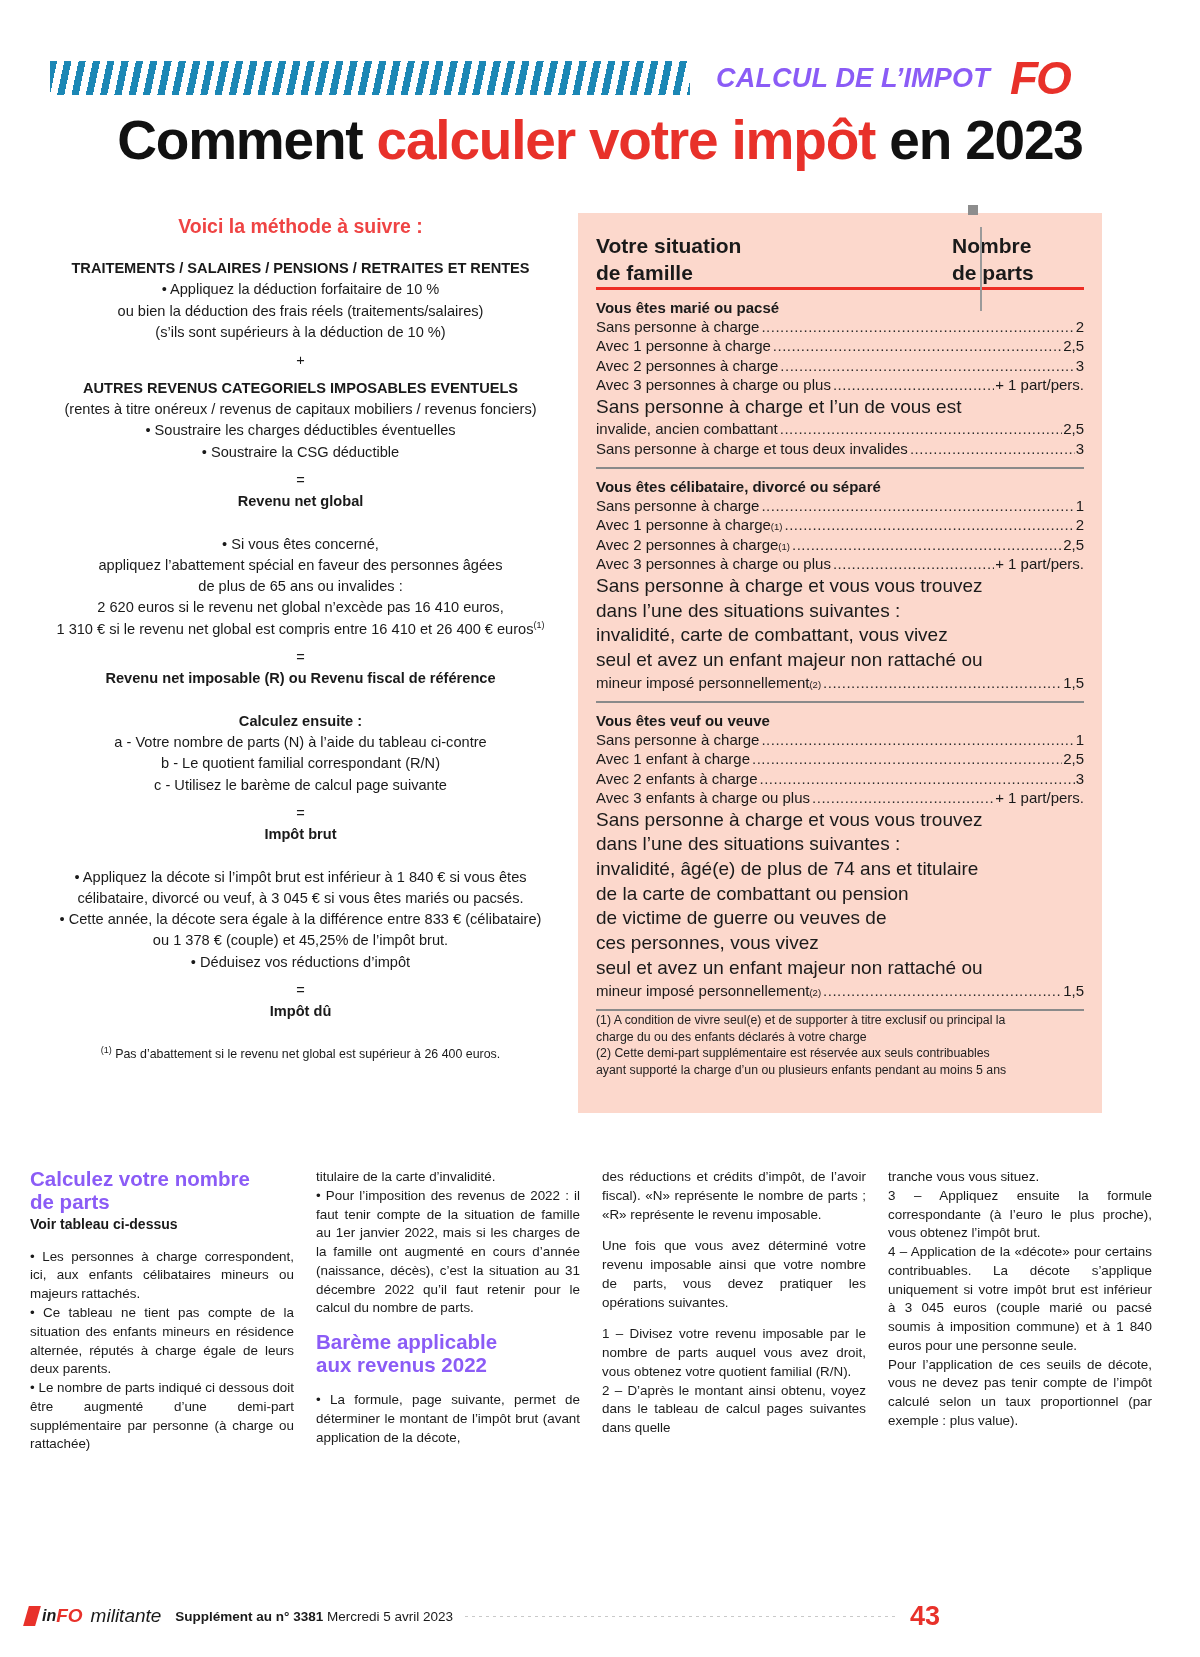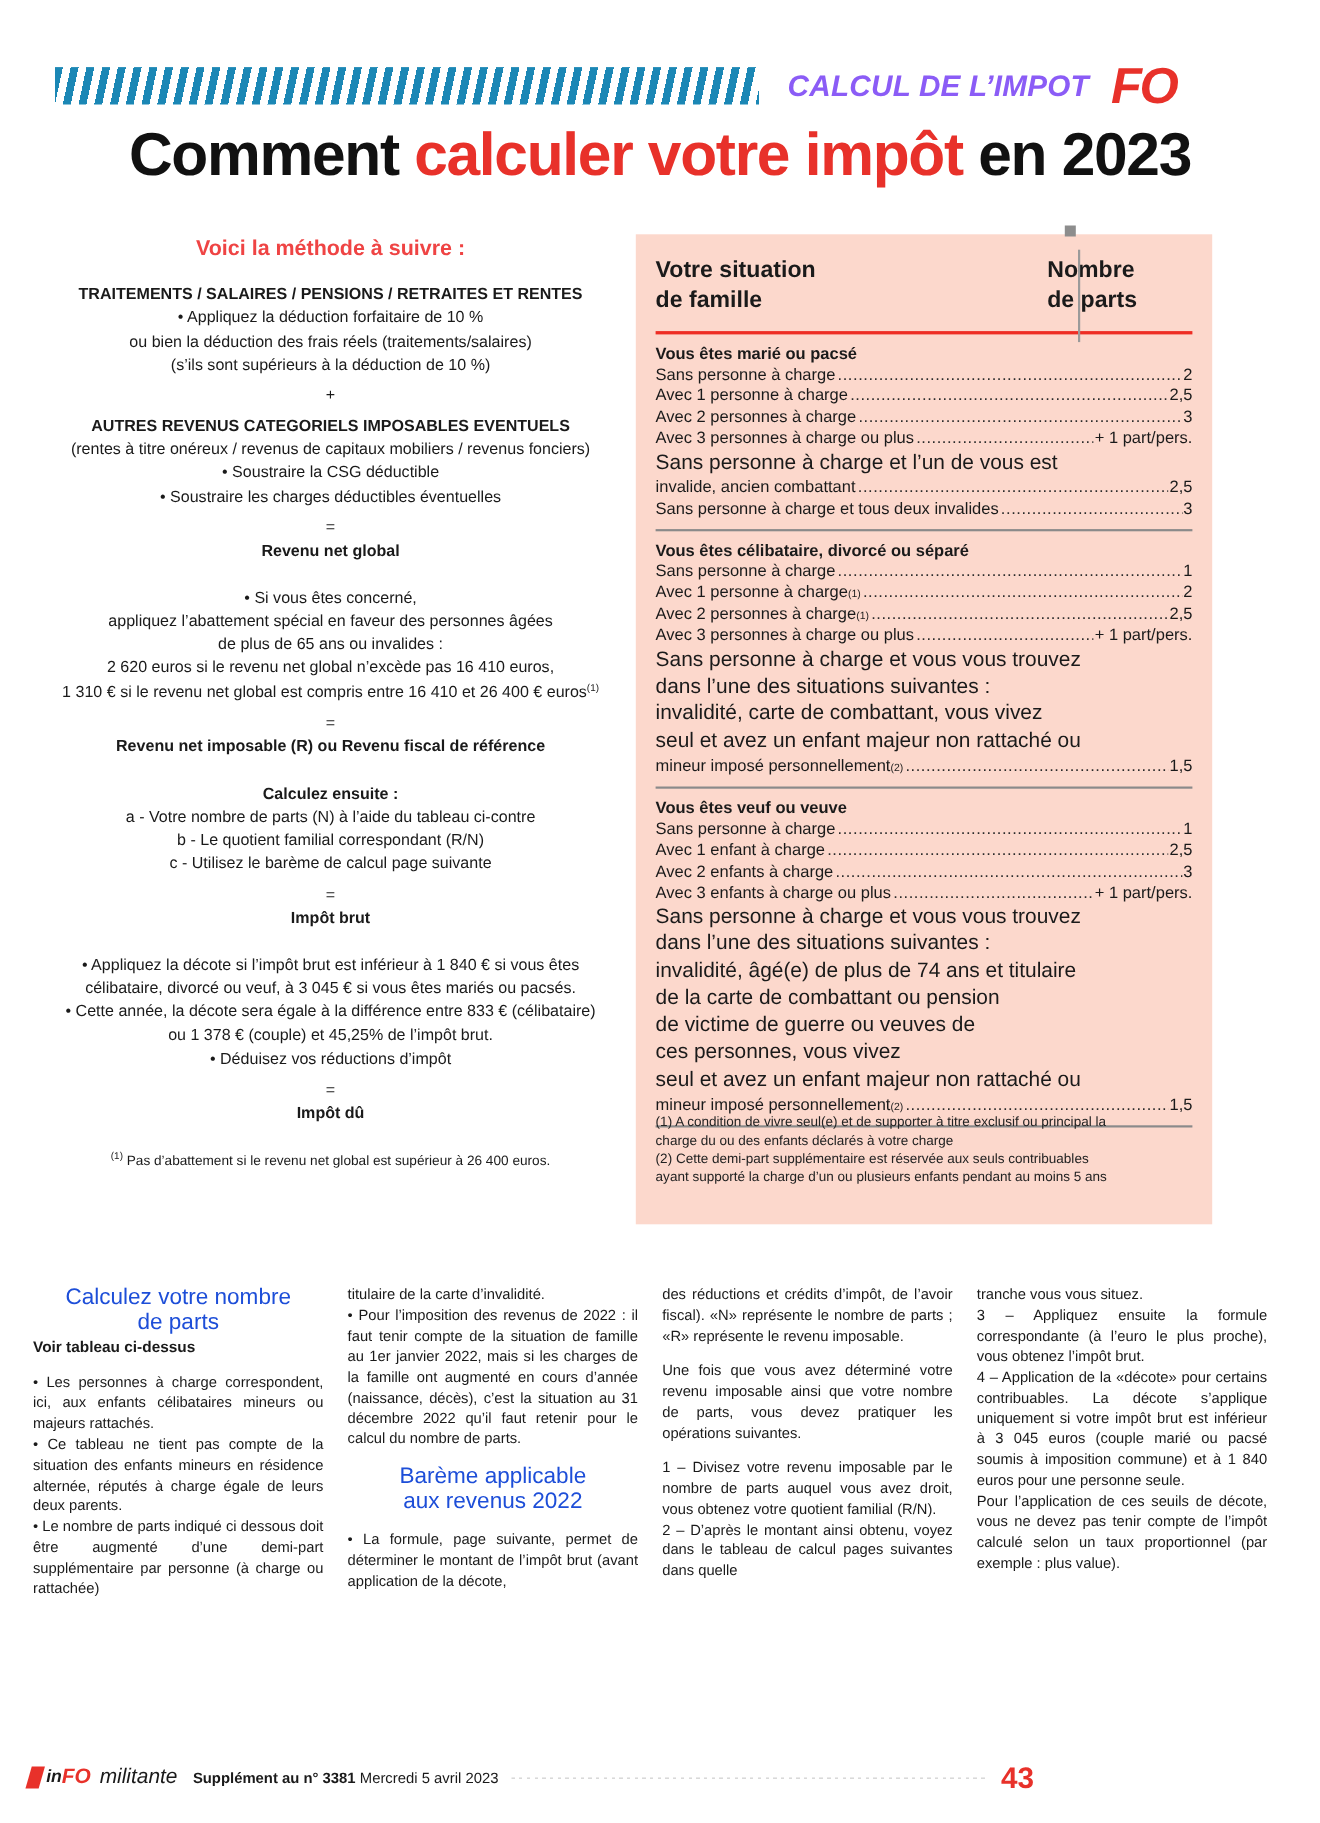--- a/index.html
+++ b/index.html
@@ -78,7 +78,6 @@
   }
   .panel-head {
     display:flex; position:relative;
-    padding-bottom:14px;
   }
   .panel-head .col-a {
     flex:1; font-size:21px; font-weight:bold; line-height:1.28;

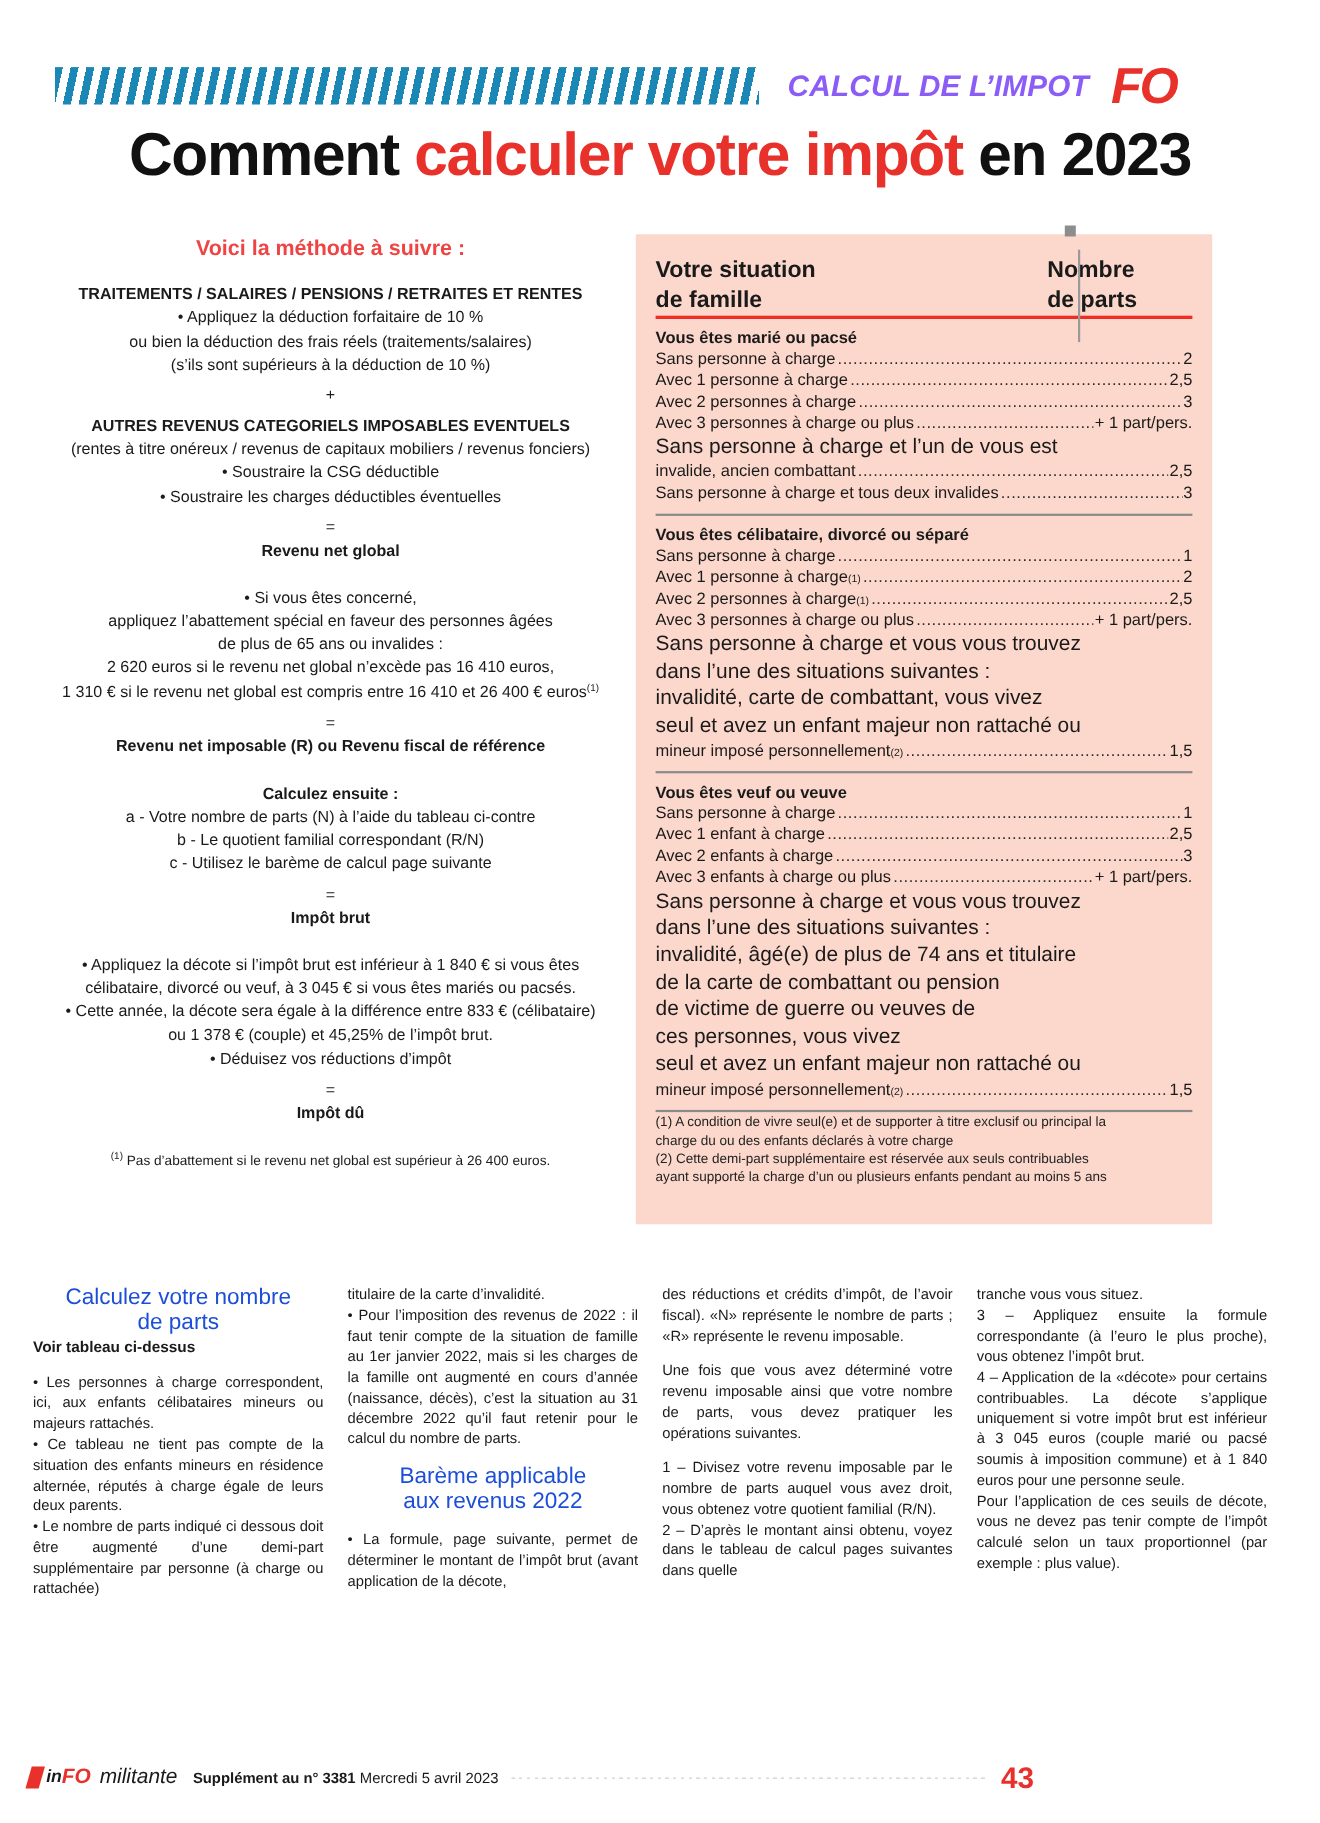--- a/index.html
+++ b/index.html
@@ -178,8 +178,8 @@
   <div class="gap-sm"></div>
   <div class="bold">AUTRES REVENUS CATEGORIELS IMPOSABLES EVENTUELS</div>
   <div>(rentes à titre onéreux / revenus de capitaux mobiliers / revenus fonciers)</div>
+  <div>• Soustraire les charges déductibles éventuelles</div>
   <div>• Soustraire la CSG déductible</div>
-  <div>• Soustraire les charges déductibles éventuelles</div>
   <div class="gap-sm"></div>
   <div>=</div>
   <div class="bold">Revenu net global</div>

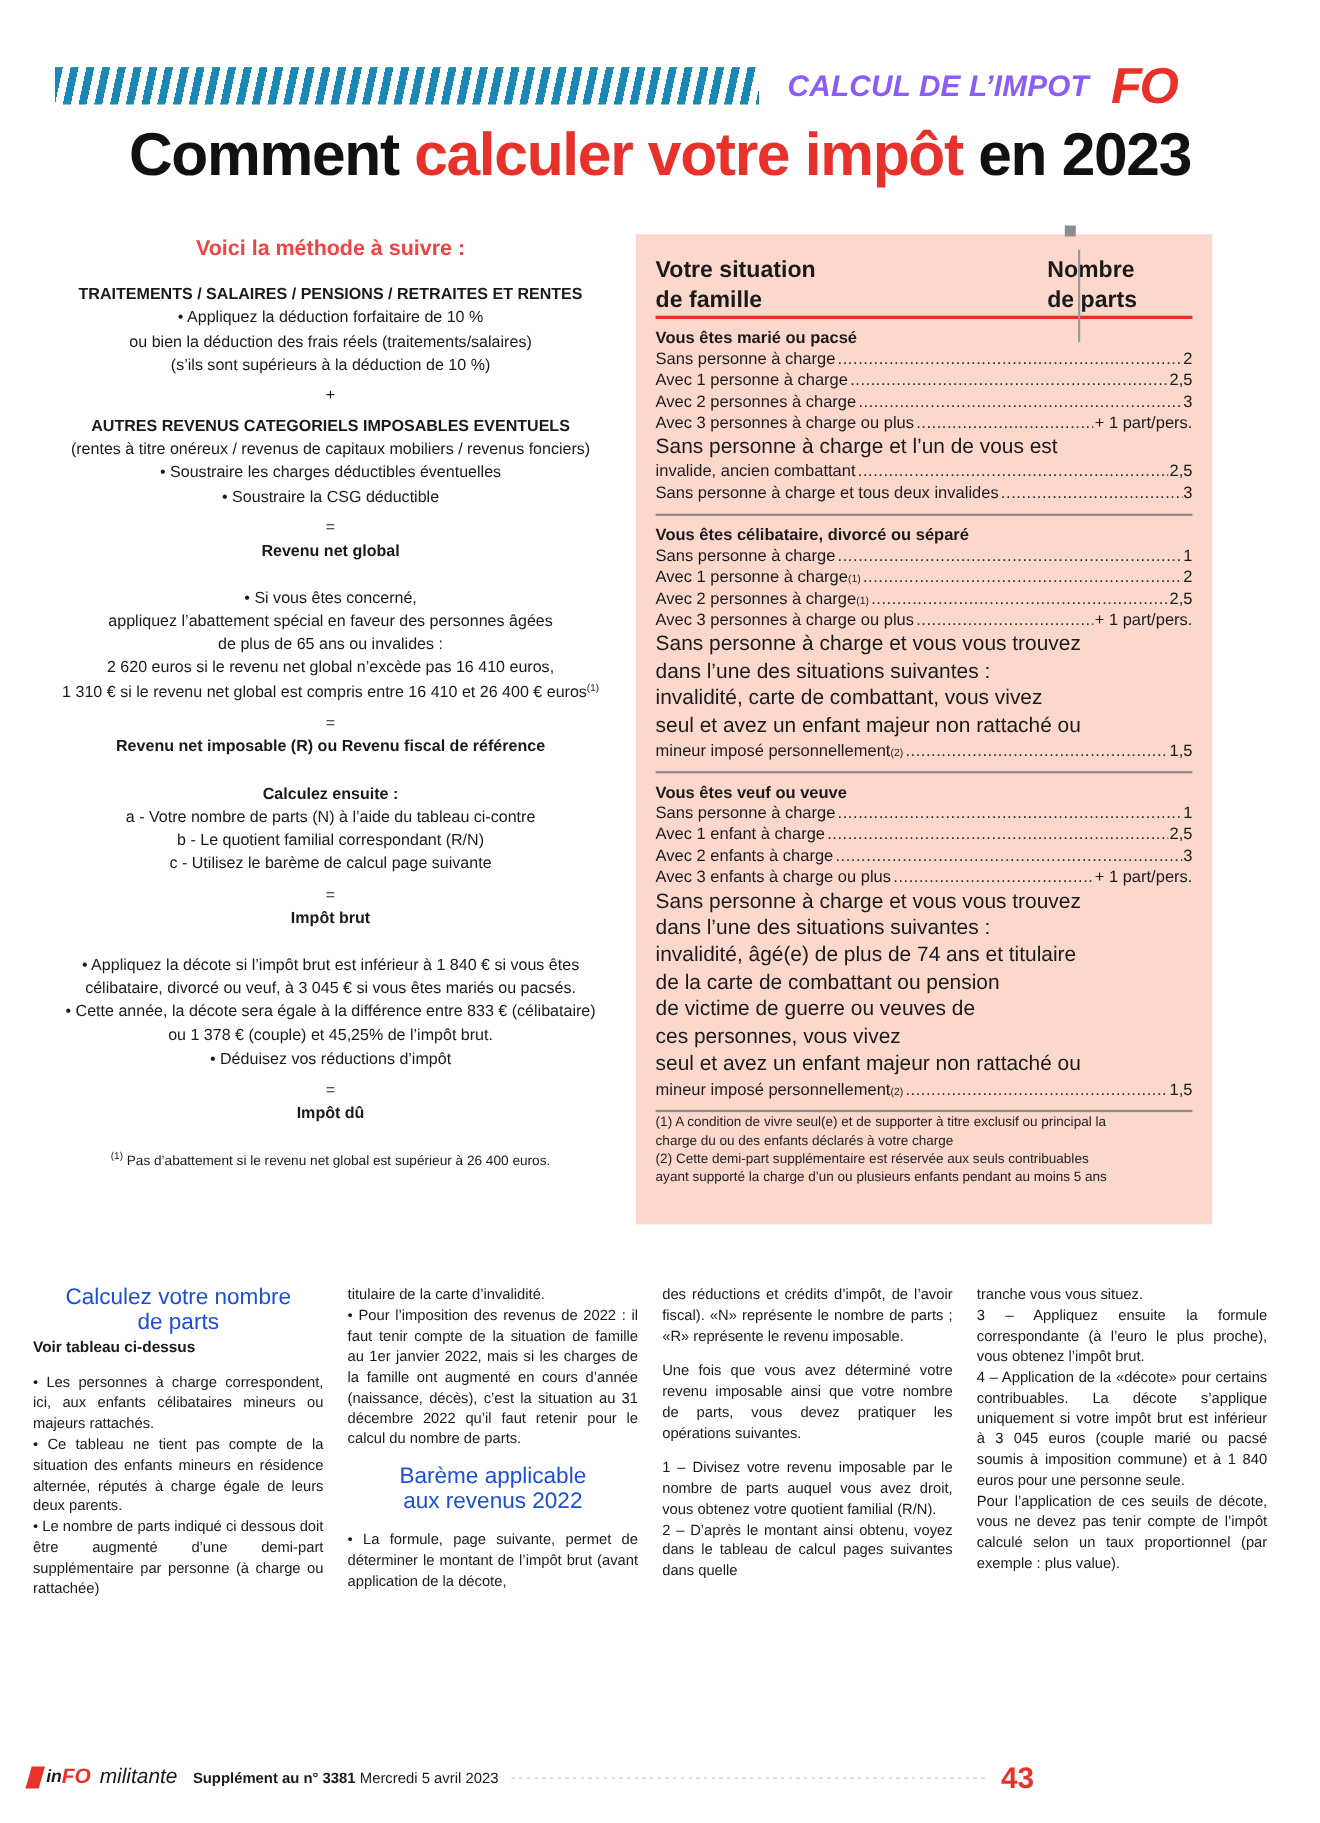--- a/index.html
+++ b/index.html
@@ -123,8 +123,8 @@
   }
   .col { width:264px; font-size:13.4px; line-height:1.40; text-align:justify; }
   .col h2 {
-    color:#1d4ed8; font-size:20.5px; font-weight:normal;
-    margin:0 0 2px 0; line-height:1.1; text-align:center;
+    color:#8b5cf6; font-size:20.5px; font-weight:bold;
+    margin:0 0 2px 0; line-height:1.1; text-align:left;
   }
   .col .sub { font-weight:bold; font-size:14px; margin-bottom:13px; text-align:left; }
   .col p { margin:0; }

